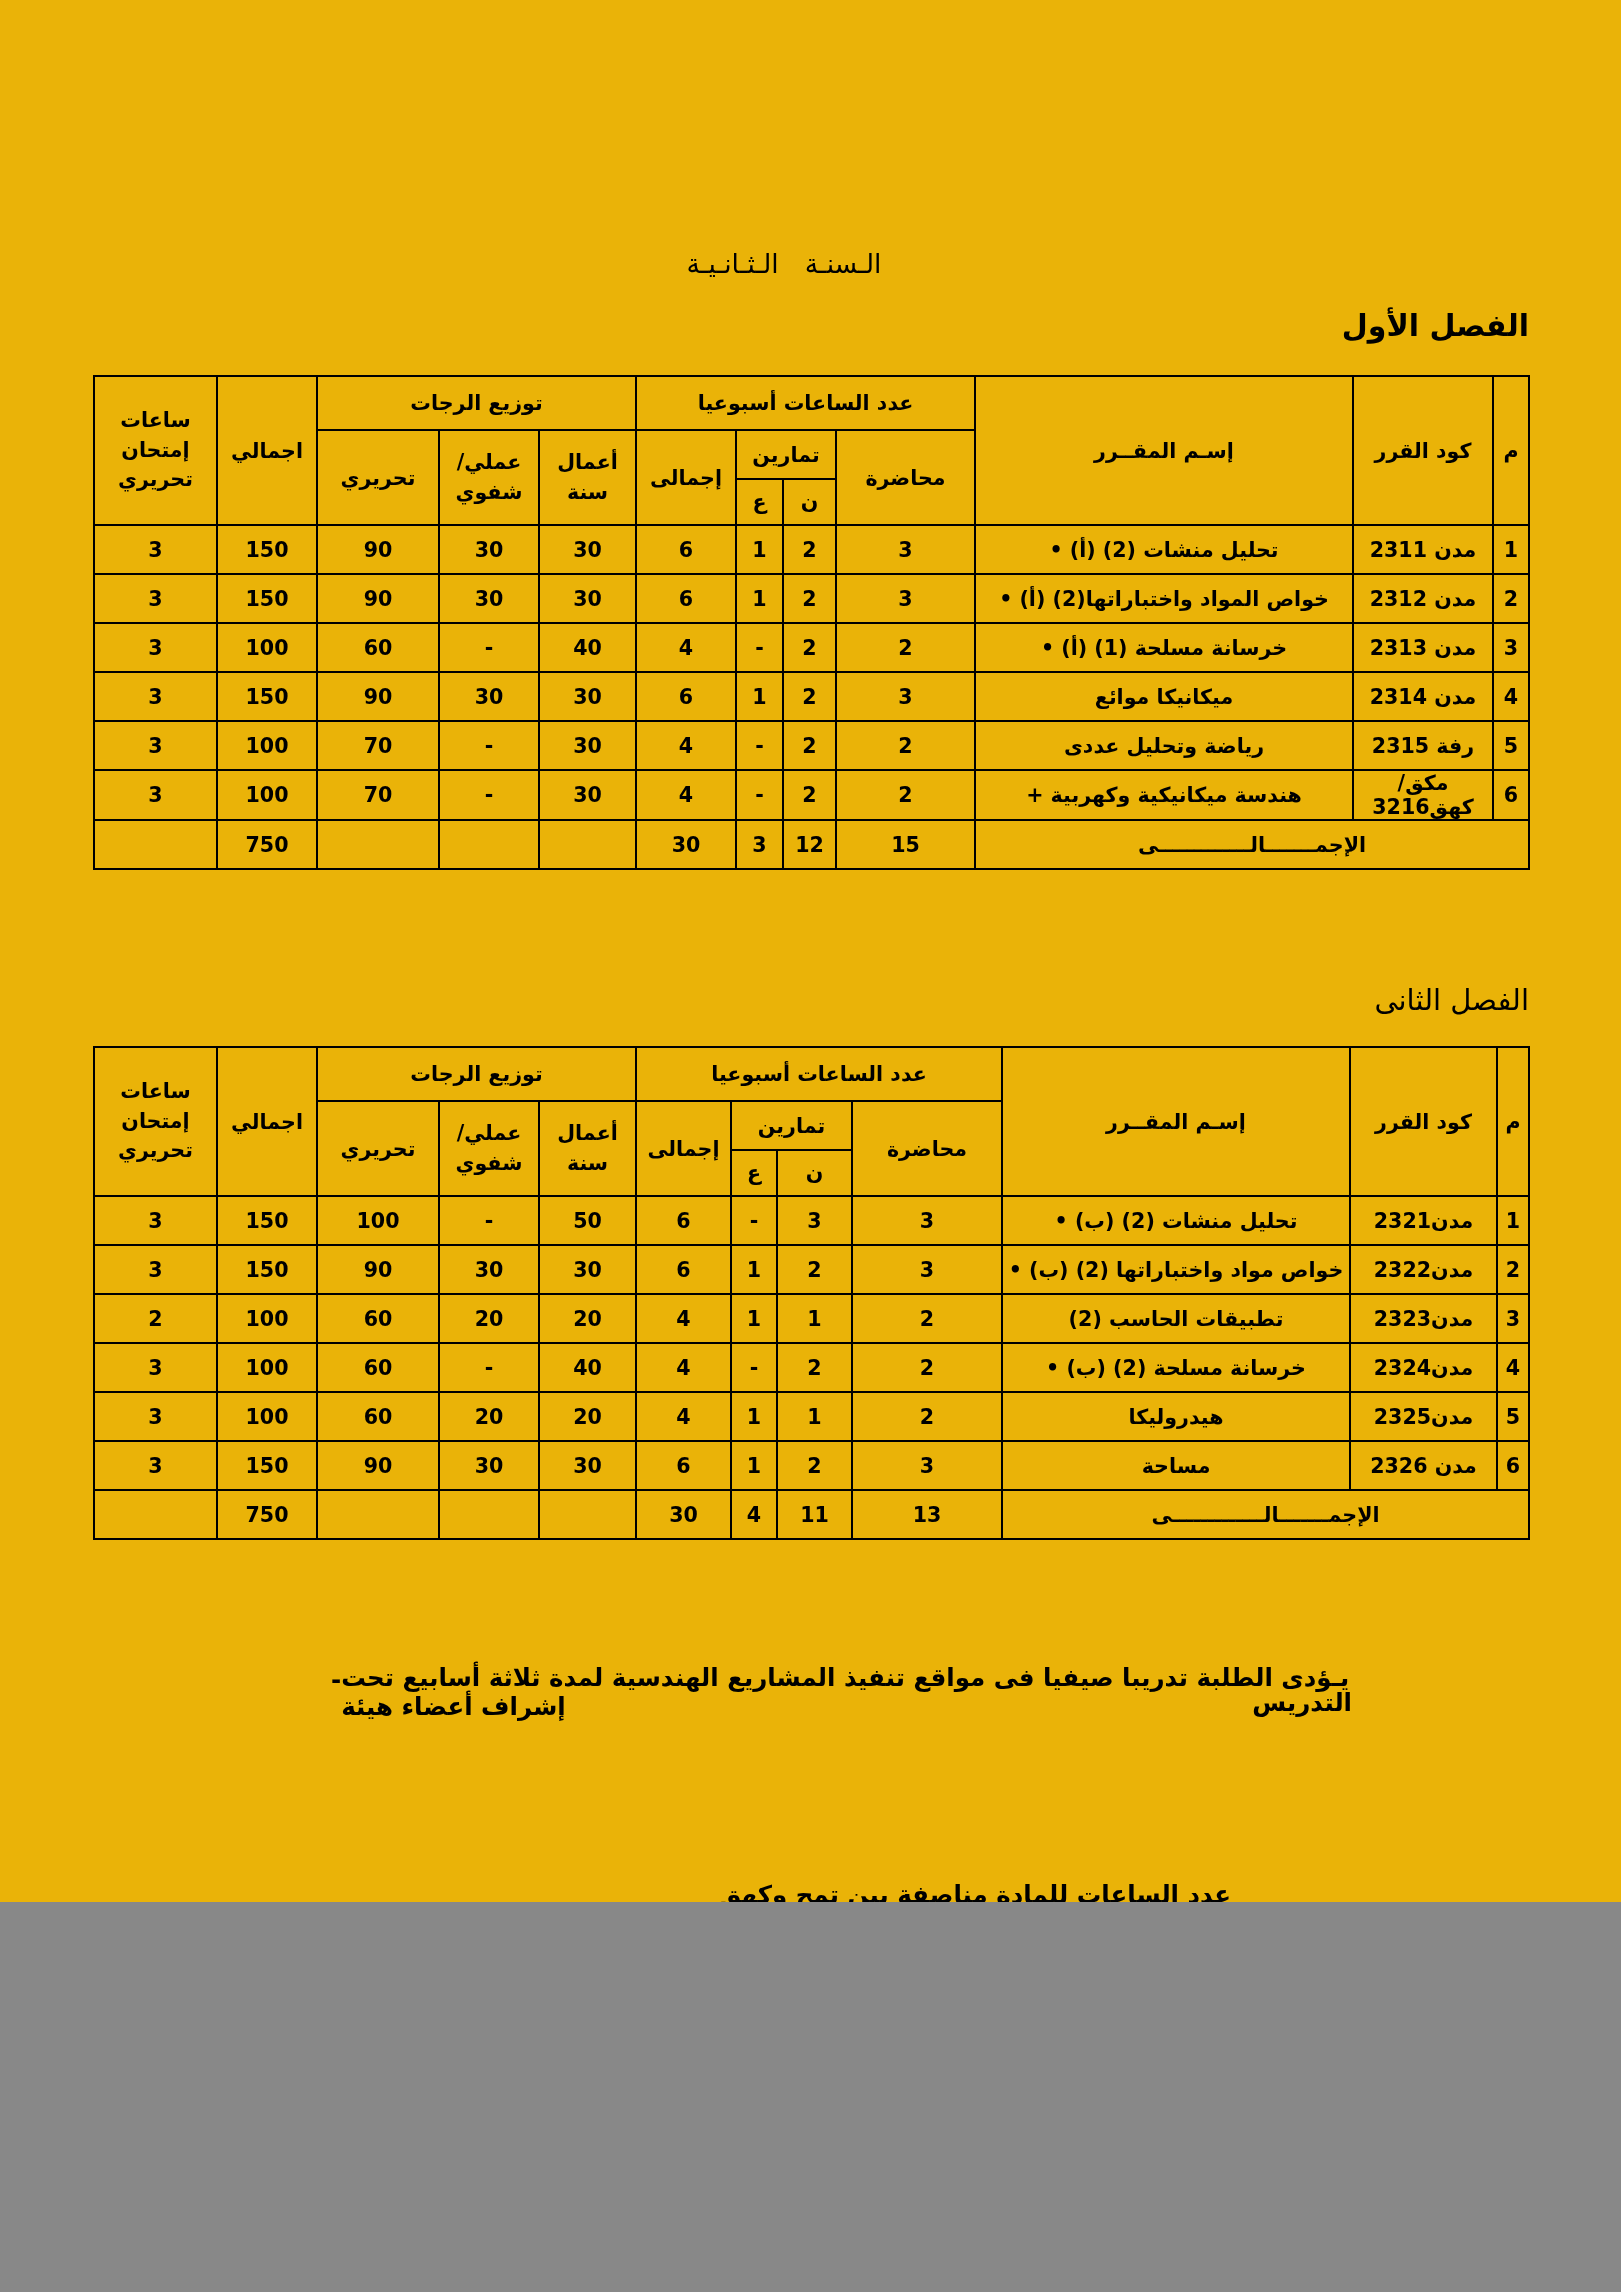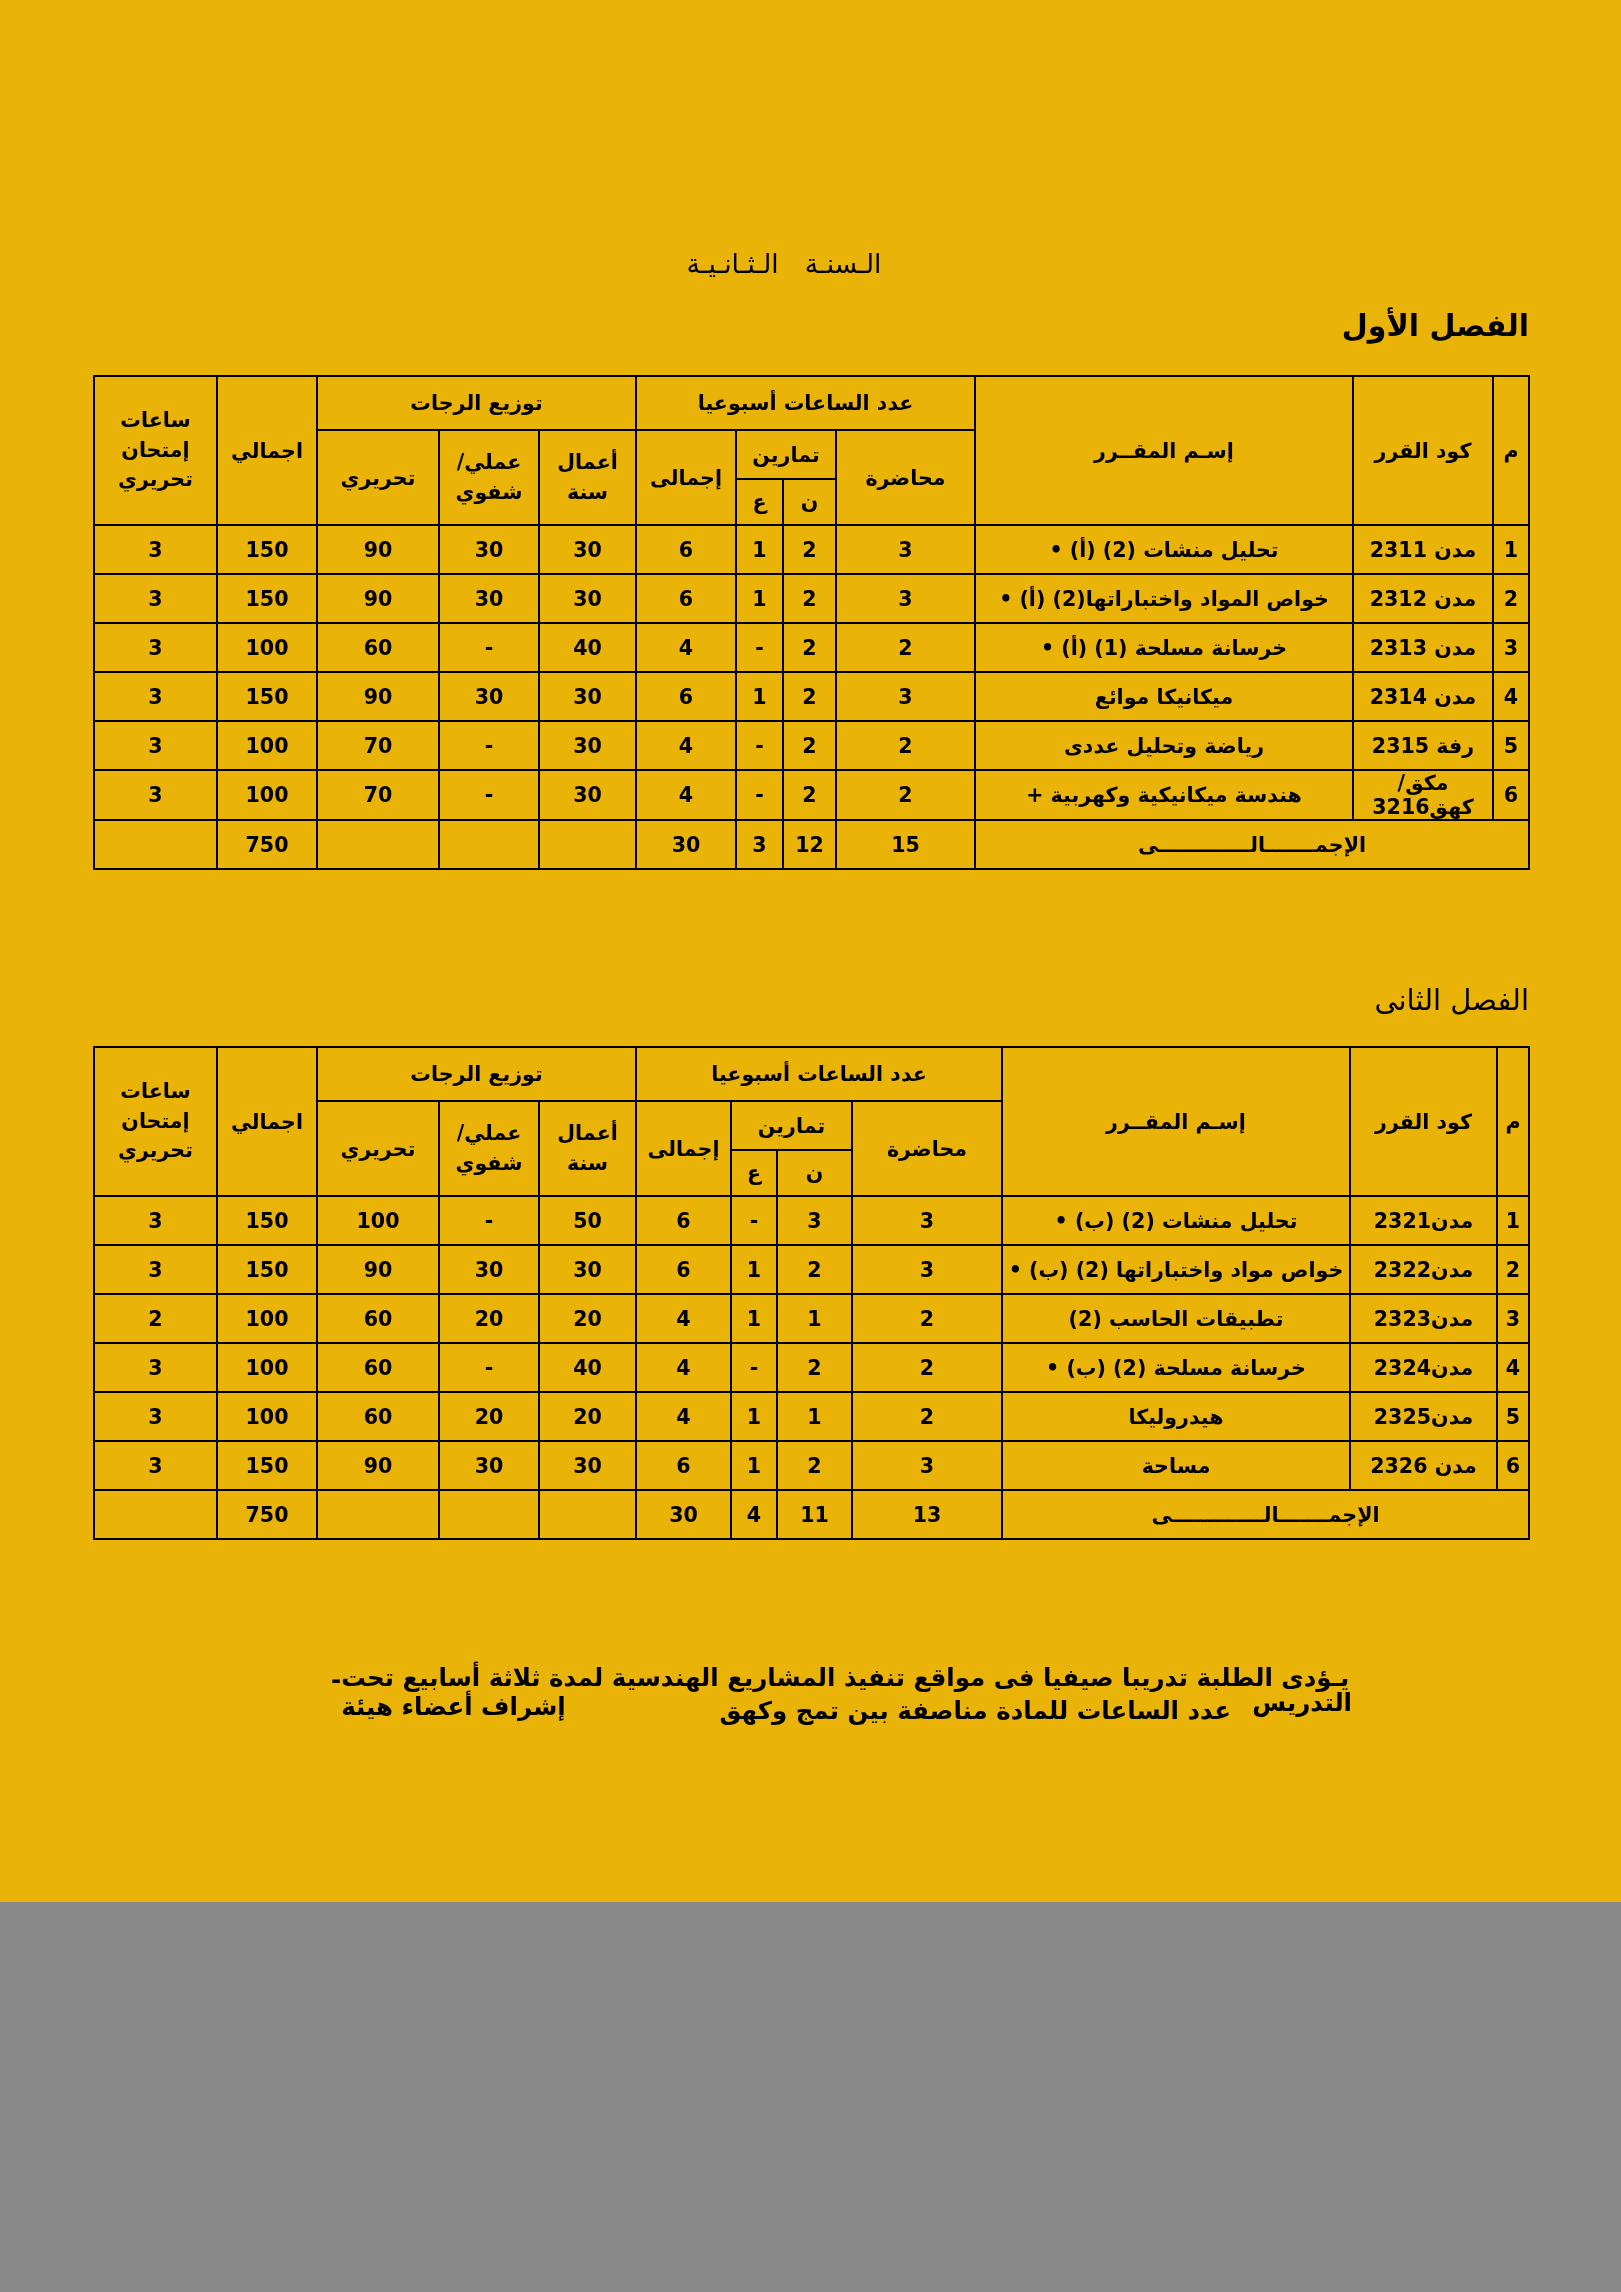--- a/index.html
+++ b/index.html
@@ -59,7 +59,7 @@
   .fn-dash .text{text-align:left;}
   .fn-dash .marker{margin-top:2px;}
   .fn-cont{top:1688px;right:269px;}
-  .fn-hours{top:1696px;right:390px;text-align:right;}
+  .fn-hours{top:1880px;right:390px;text-align:right;}
 </style>
 </head>
 <body>

